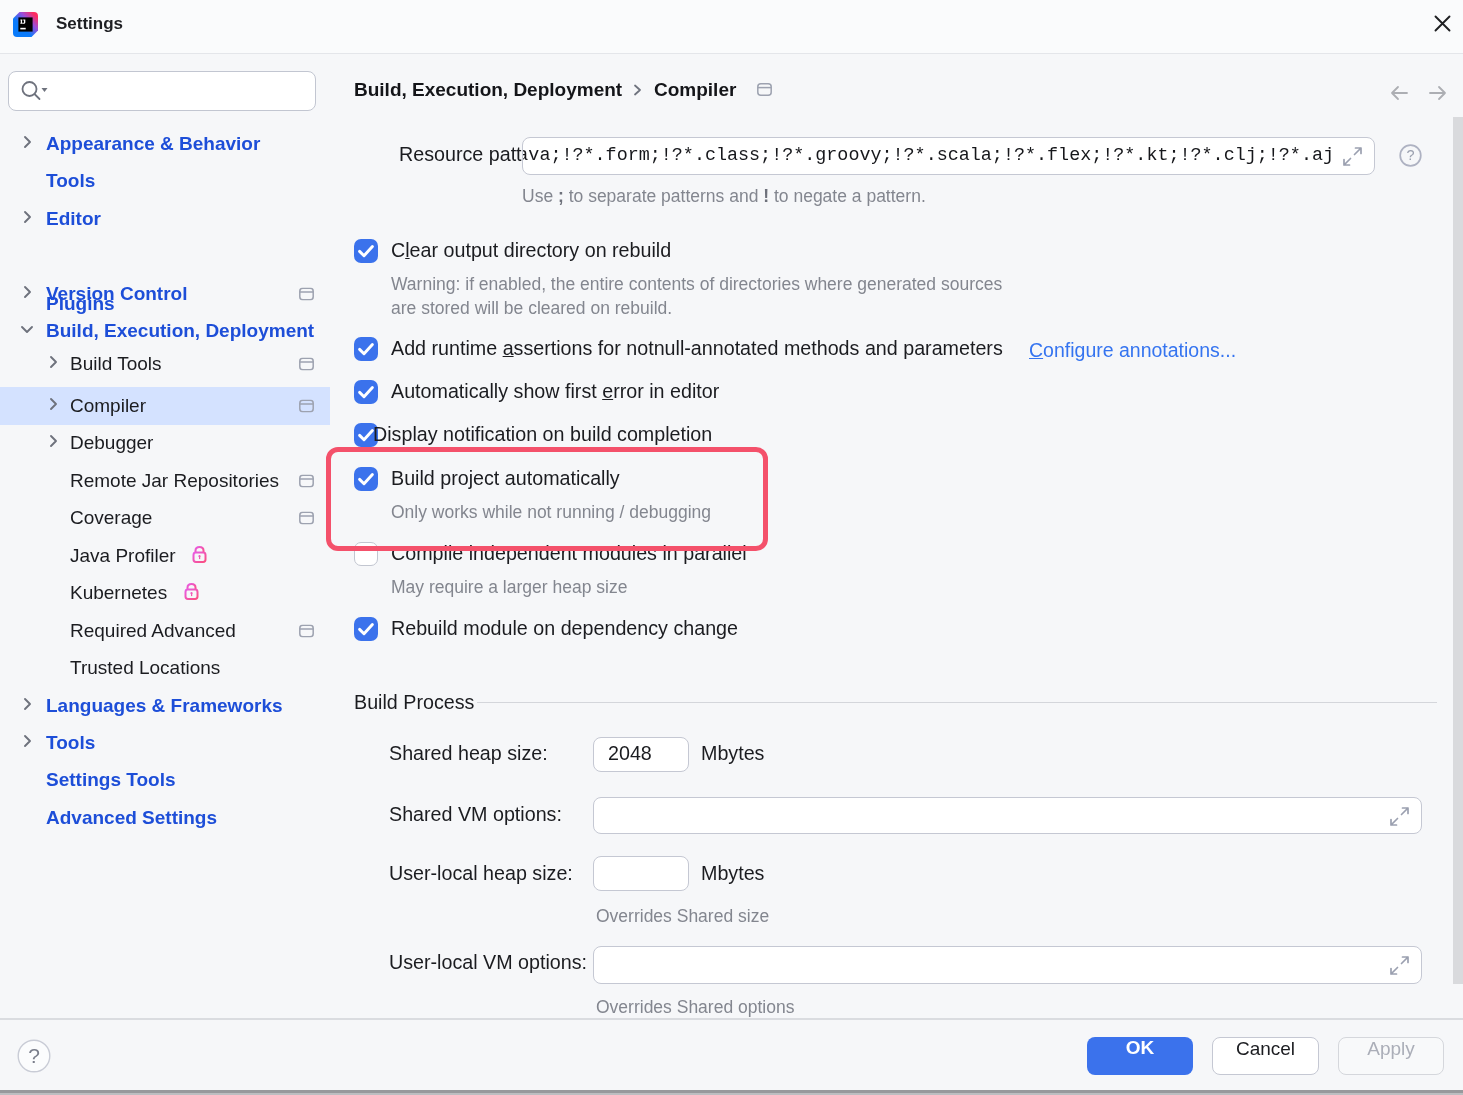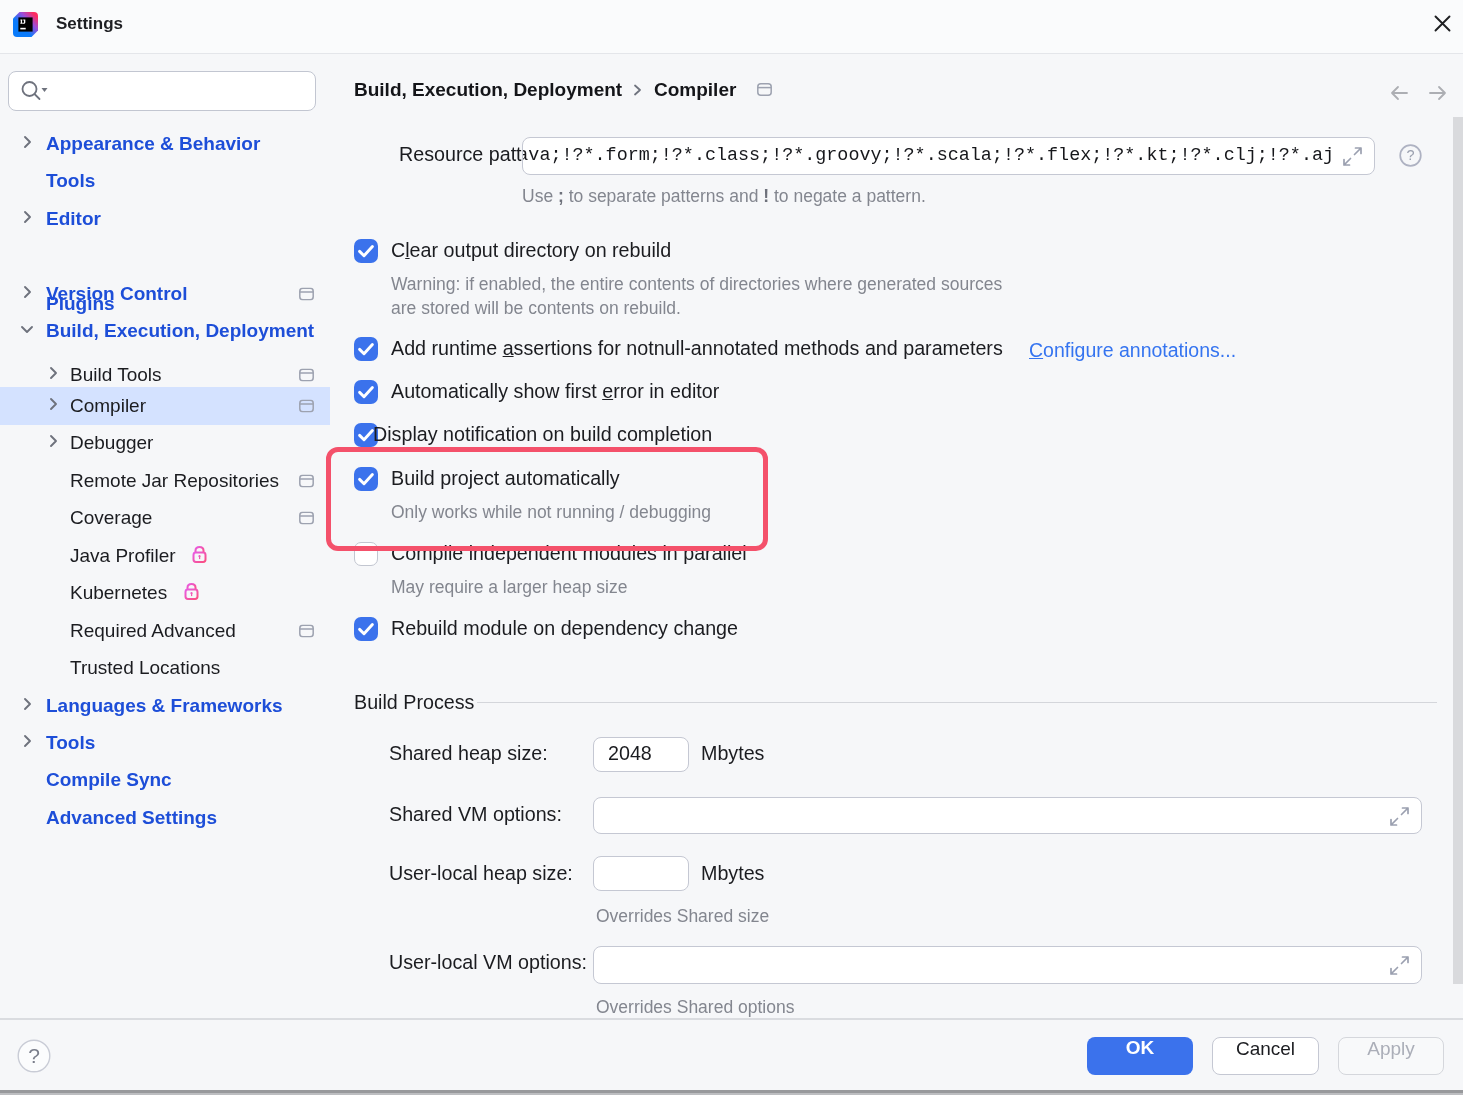--- a/index.html
+++ b/index.html
@@ -246,7 +246,7 @@
 <div class="abs" style="left:1029px;top:339px;font-size:19.5px;color:#3574f0;"><u>C</u>onfigure annotations...</div>
 
 <div class="abs cmt" style="left:391px;top:274px;">Warning: if enabled, the entire contents of directories where generated sources</div>
-<div class="abs cmt" style="left:391px;top:298px;">are stored will be contents on rebuild.</div>
+<div class="abs cmt" style="left:391px;top:298px;">are stored will be cleared on rebuild.</div>
 <div class="abs cmt" style="left:391px;top:502px;">Only works while not running / debugging</div>
 <div class="abs cmt" style="left:391px;top:577px;">May require a larger heap size</div>
 

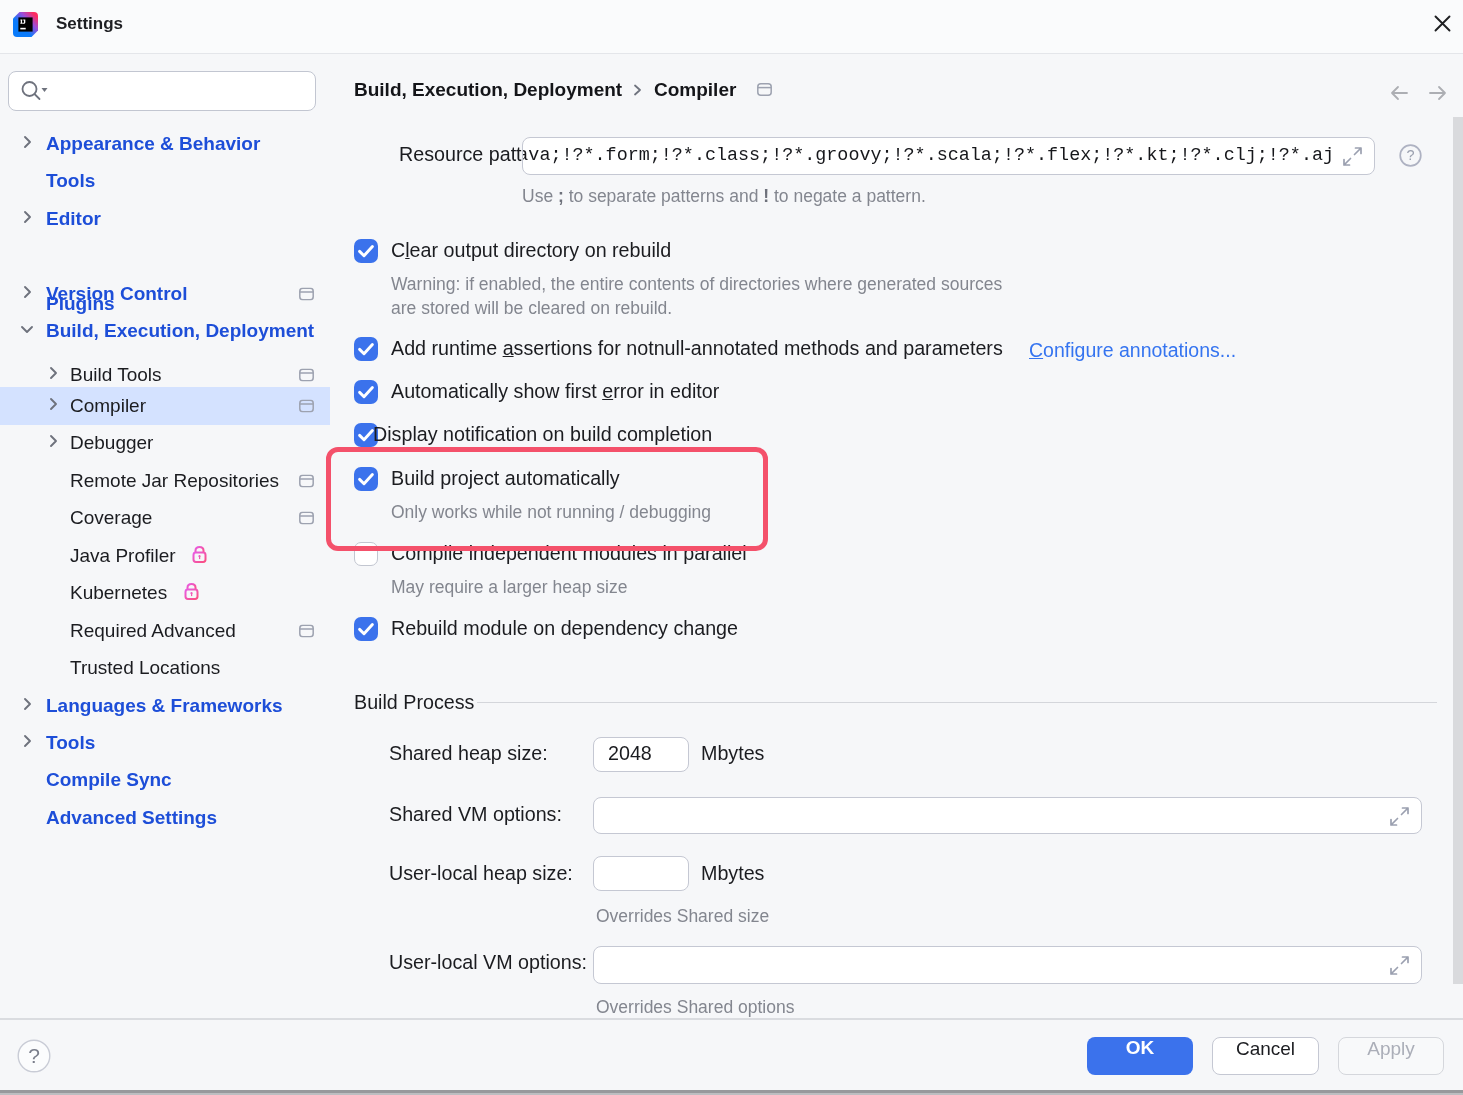--- a/index.html
+++ b/index.html
@@ -81,7 +81,7 @@
       </svg>
       <span class="trb">Build, Execution, Deployment</span>
     </div>
-    <div class="treerow" style="top:356px;">
+    <div class="treerow" style="top:345px;">
       <svg class="chev" style="left:43px;" viewBox="0 0 24 24" width="20" height="20">
         <path d="M8 5 L13 10 L8 15" stroke="#6e727d" stroke-width="1.9" fill="none" stroke-linecap="round" stroke-linejoin="round"></path>
       </svg>

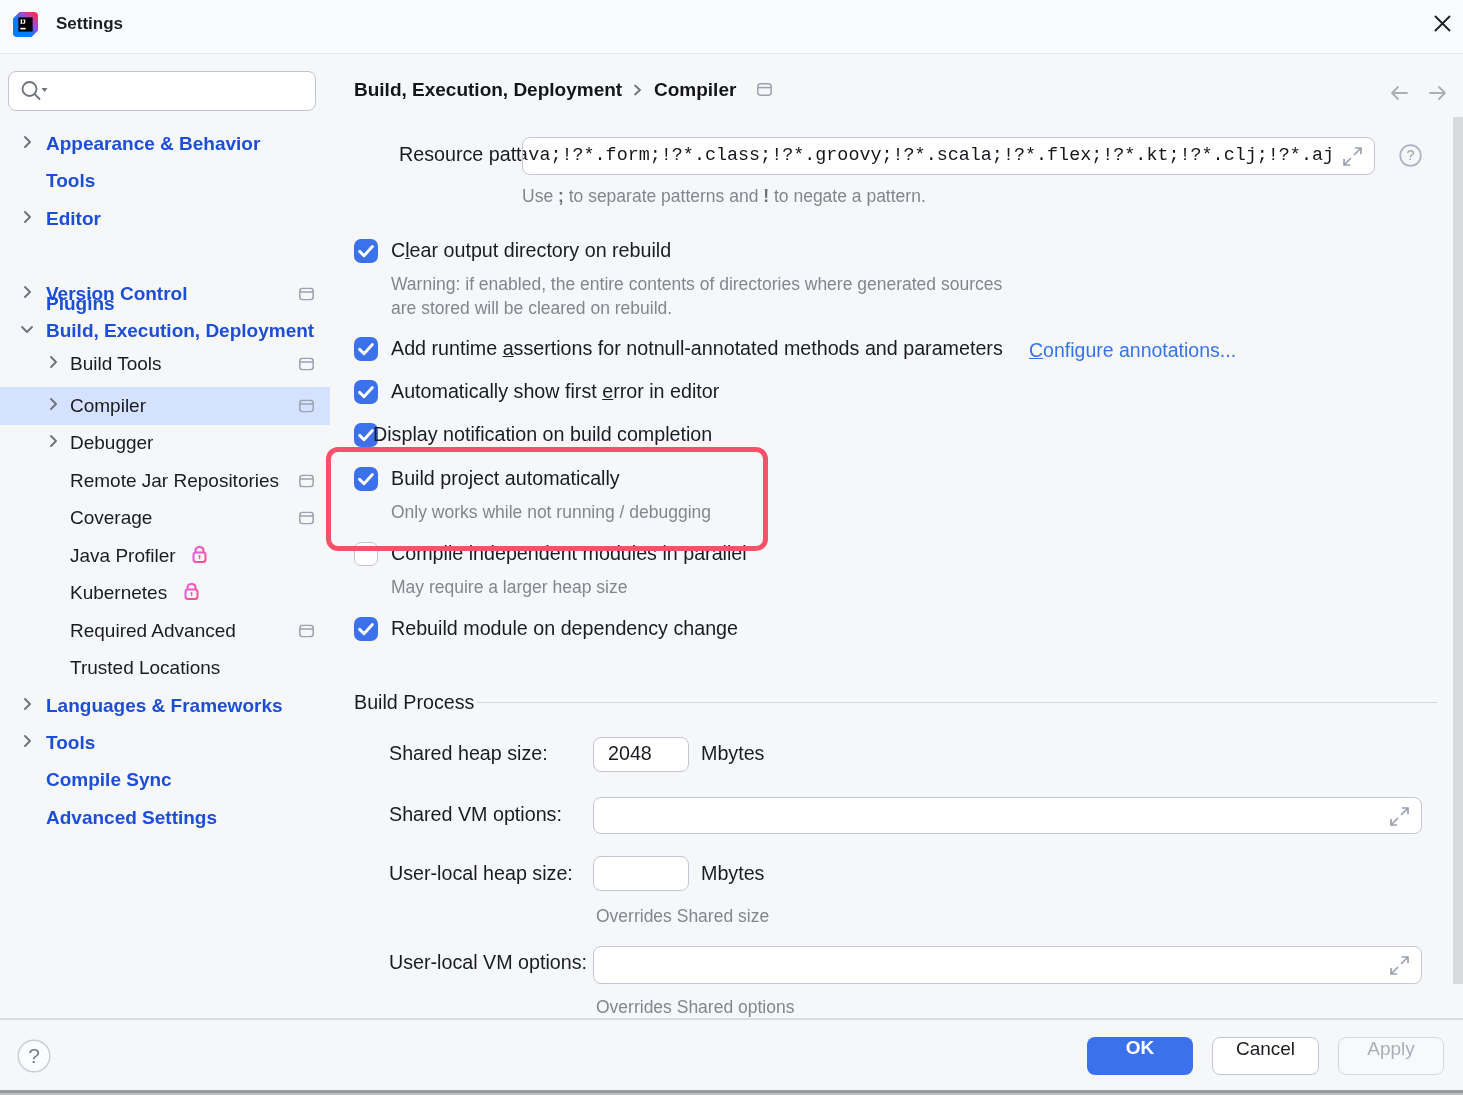--- a/index.html
+++ b/index.html
@@ -172,7 +172,7 @@
       <span class="trb">Tools</span>
     </div>
     <div class="treerow" style="top:761.45px;">
-      <span class="trb">Compile Sync</span>
+      <span class="trb">Settings Tools</span>
     </div>
     <div class="treerow" style="top:798.9px;">
       <span class="trb">Advanced Settings</span>

